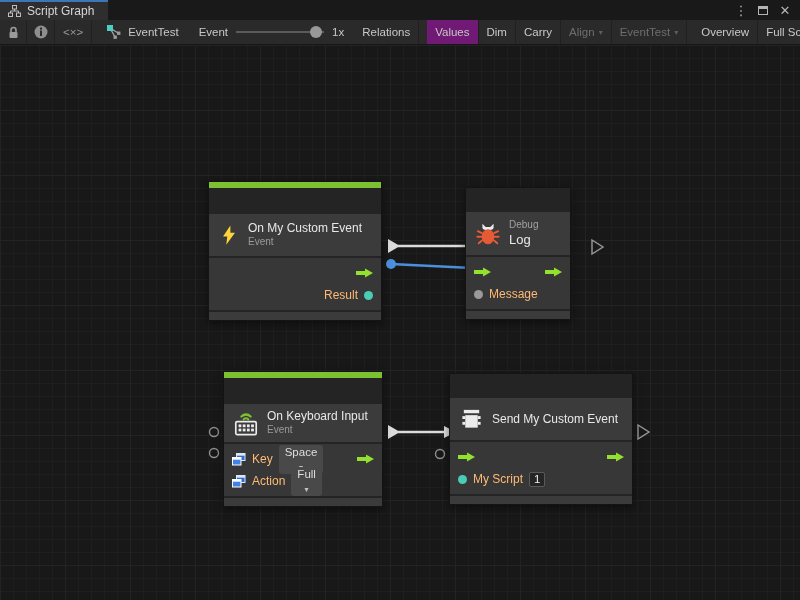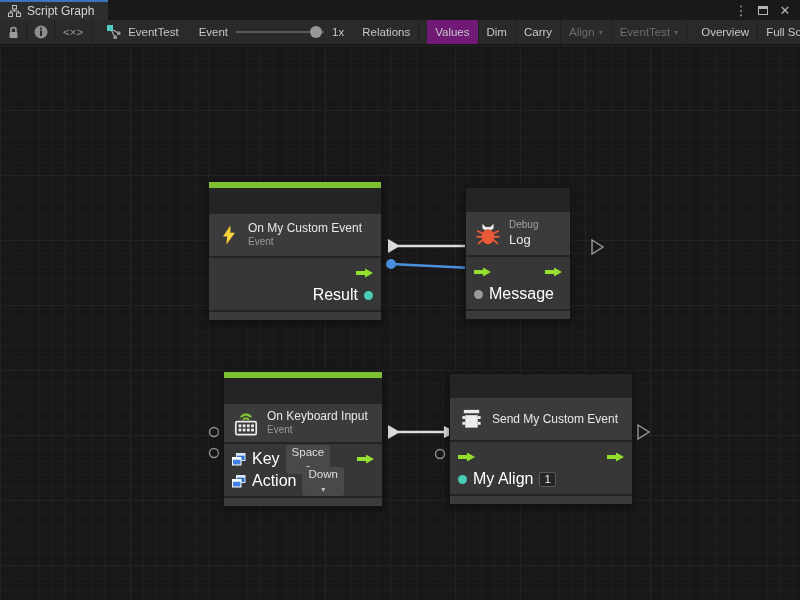--- a/index.html
+++ b/index.html
@@ -63,7 +63,7 @@
   .ncat    { color:#a2a2a2; font-size:10px; }
   .row { height:22px; display:flex; align-items:center; gap:6px; padding:0 8px; }
   .row .spacer { flex:1; }
-  .plabel { color:#ffffff; font-size:16px; white-space:nowrap; }
+  .plabel { color:#fdba74; font-size:12px; white-space:nowrap; }
   .arrow-green { width:17px; height:11px; background:#94e02e;
     clip-path:polygon(0 32%, 53% 32%, 53% 8%, 100% 50%, 53% 92%, 53% 68%, 0 68%); }
   .dot { width:9px; height:9px; border-radius:50%; }

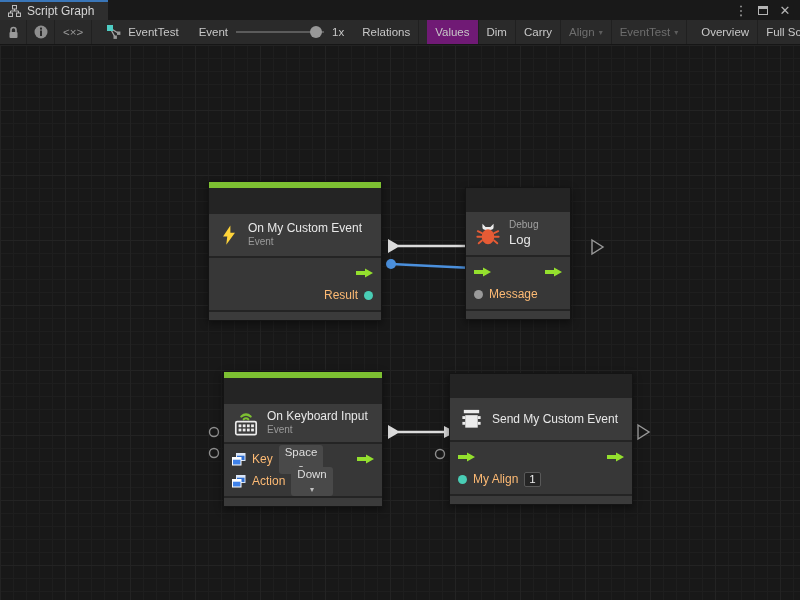--- a/index.html
+++ b/index.html
@@ -304,7 +304,7 @@
           </span>
           <span class="plabel">Action</span>
           <span class="dropdown">
-            <span>Down</span>
+            <span>Full</span>
             <span class="dd">▾</span>
           </span>
         </div>

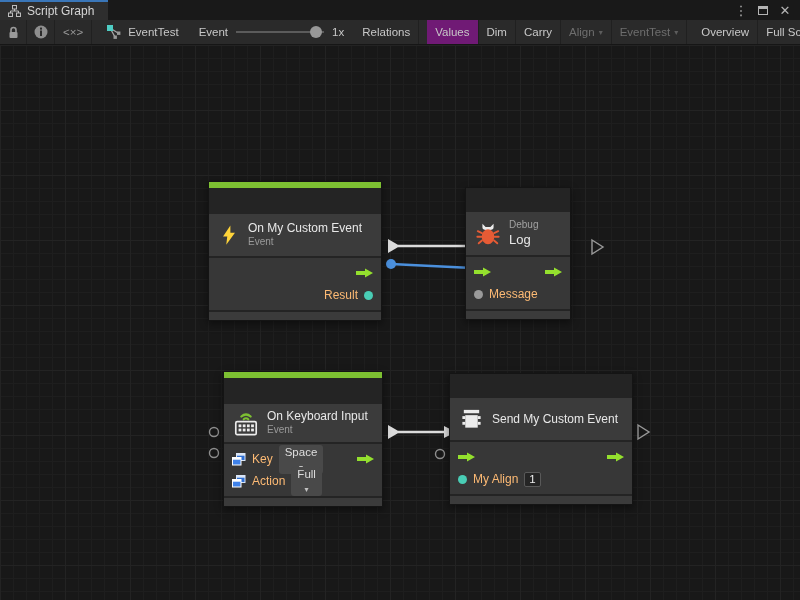--- a/index.html
+++ b/index.html
@@ -334,7 +334,7 @@
         </div>
         <div class="row">
           <span class="dot teal"></span>
-          <span class="plabel">My Align</span>
+          <span class="plabel">My Script</span>
           <span class="valfield">1</span>
         </div>
       </div>

